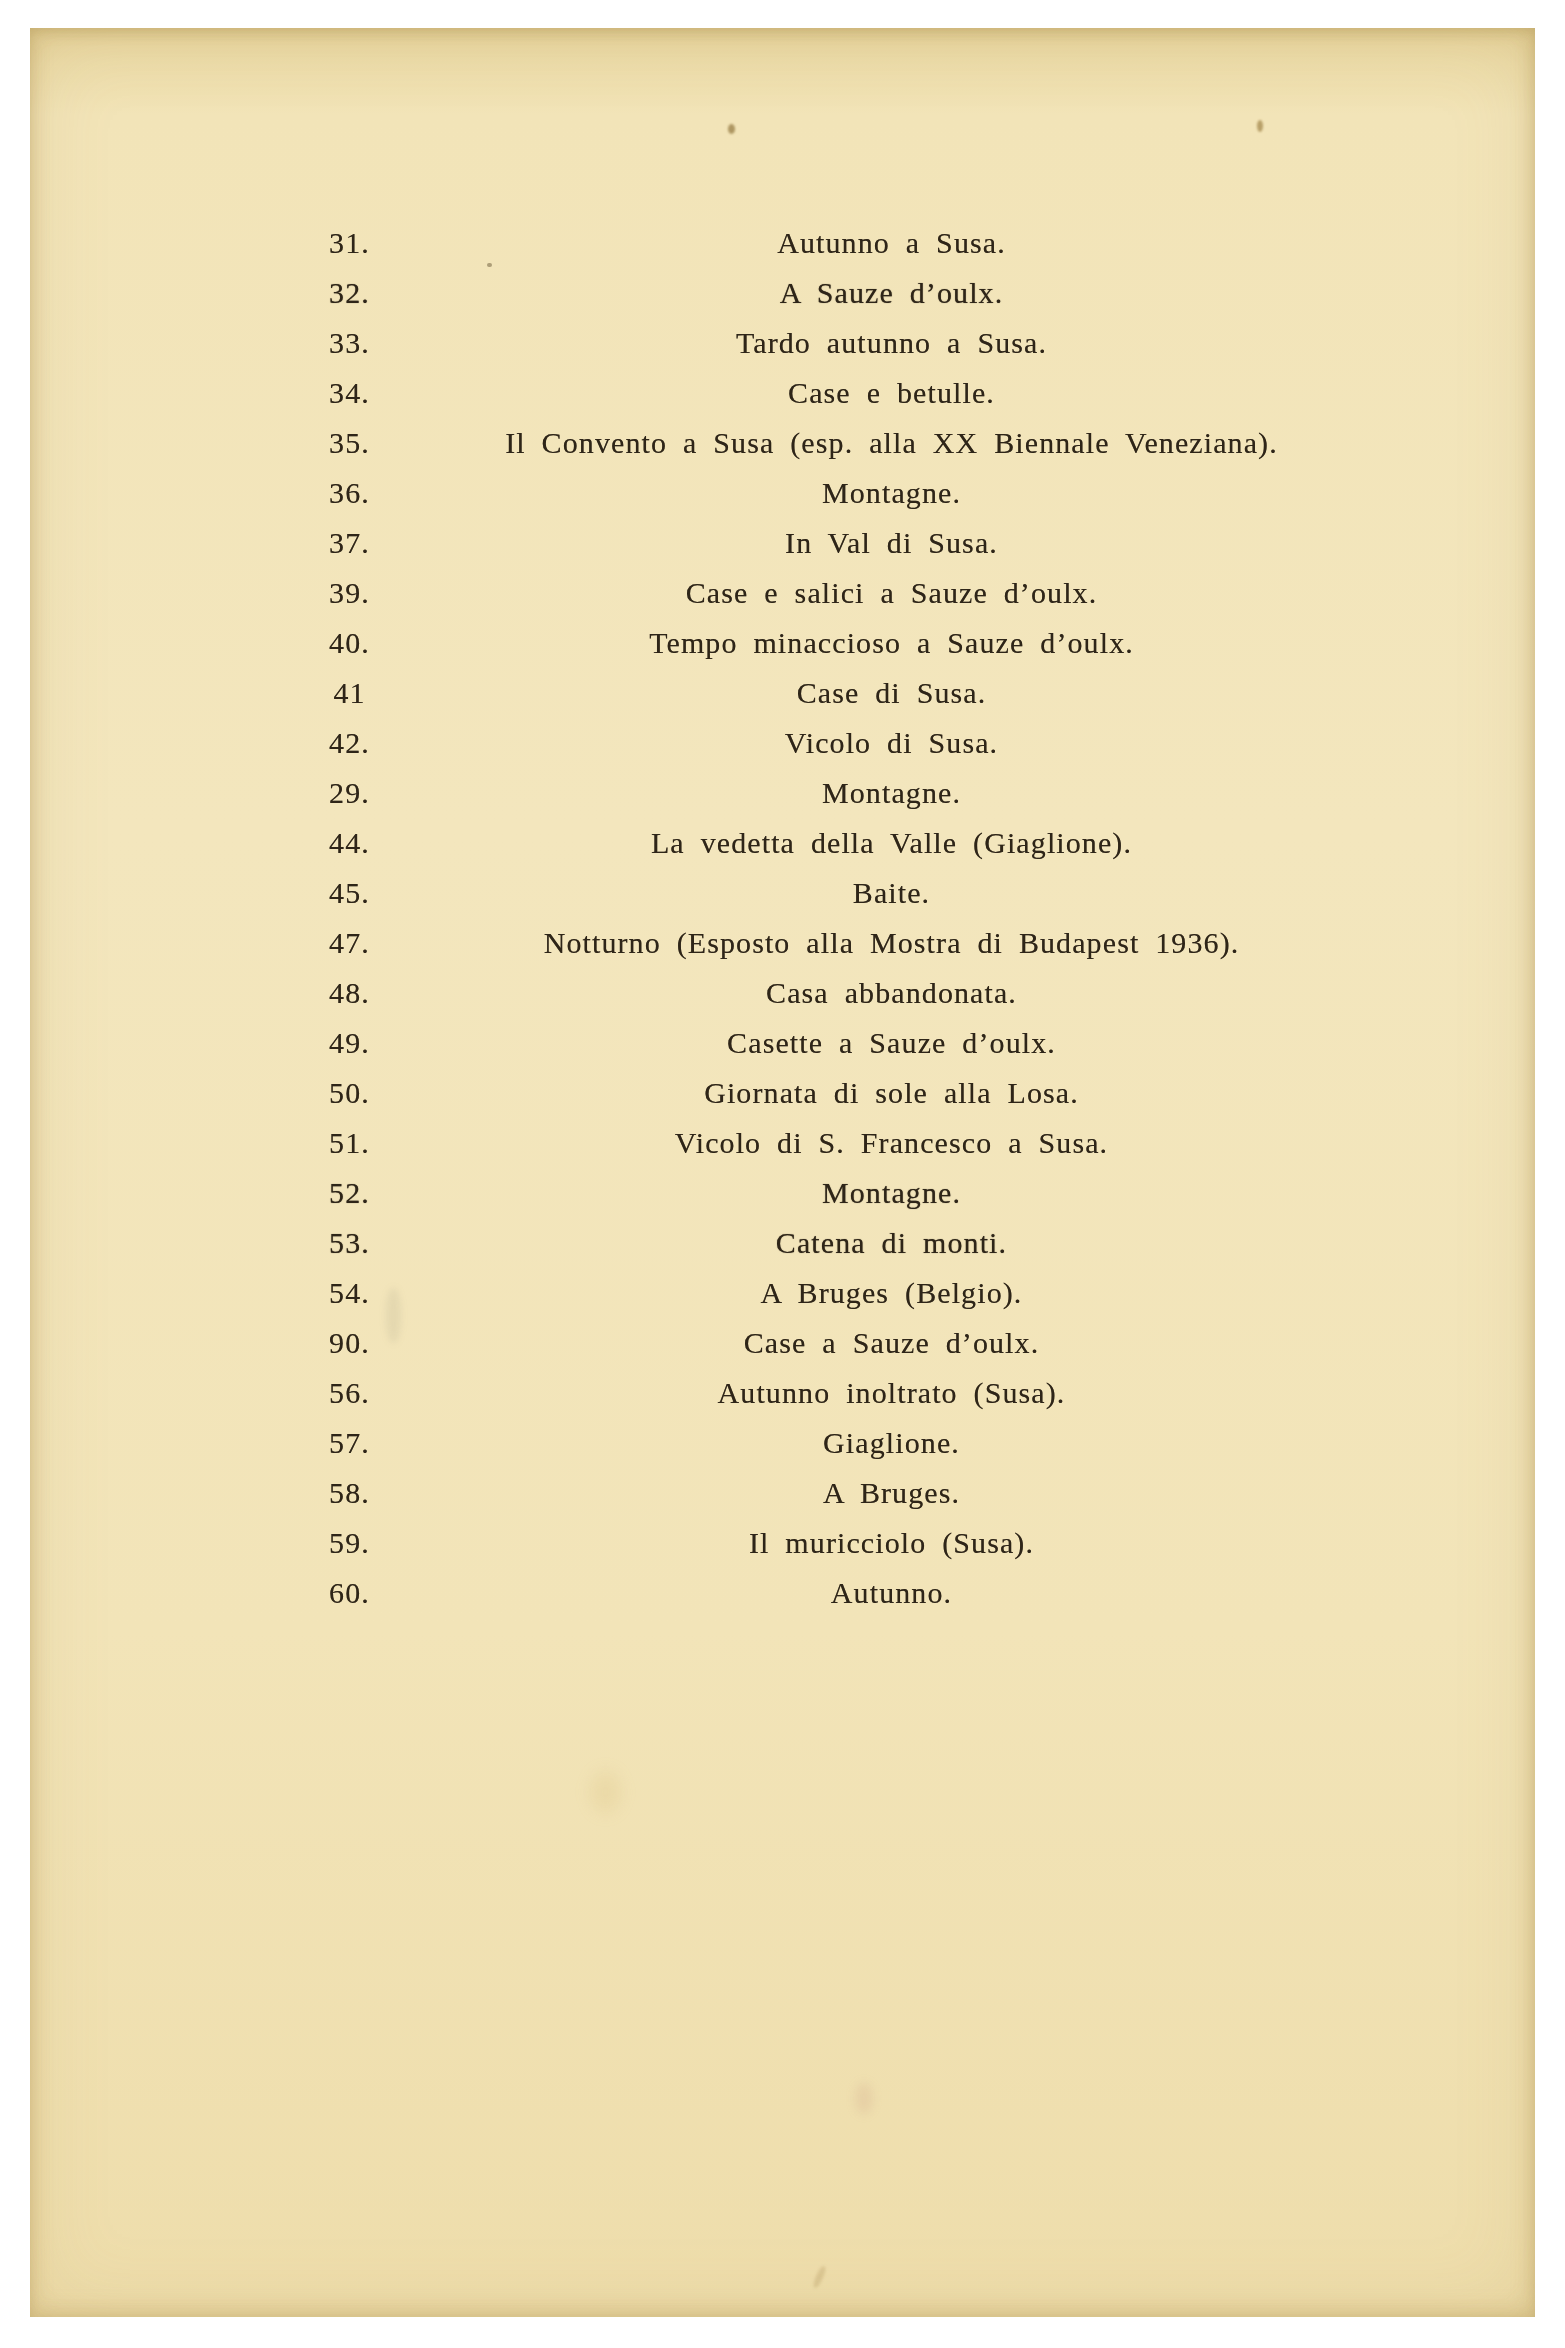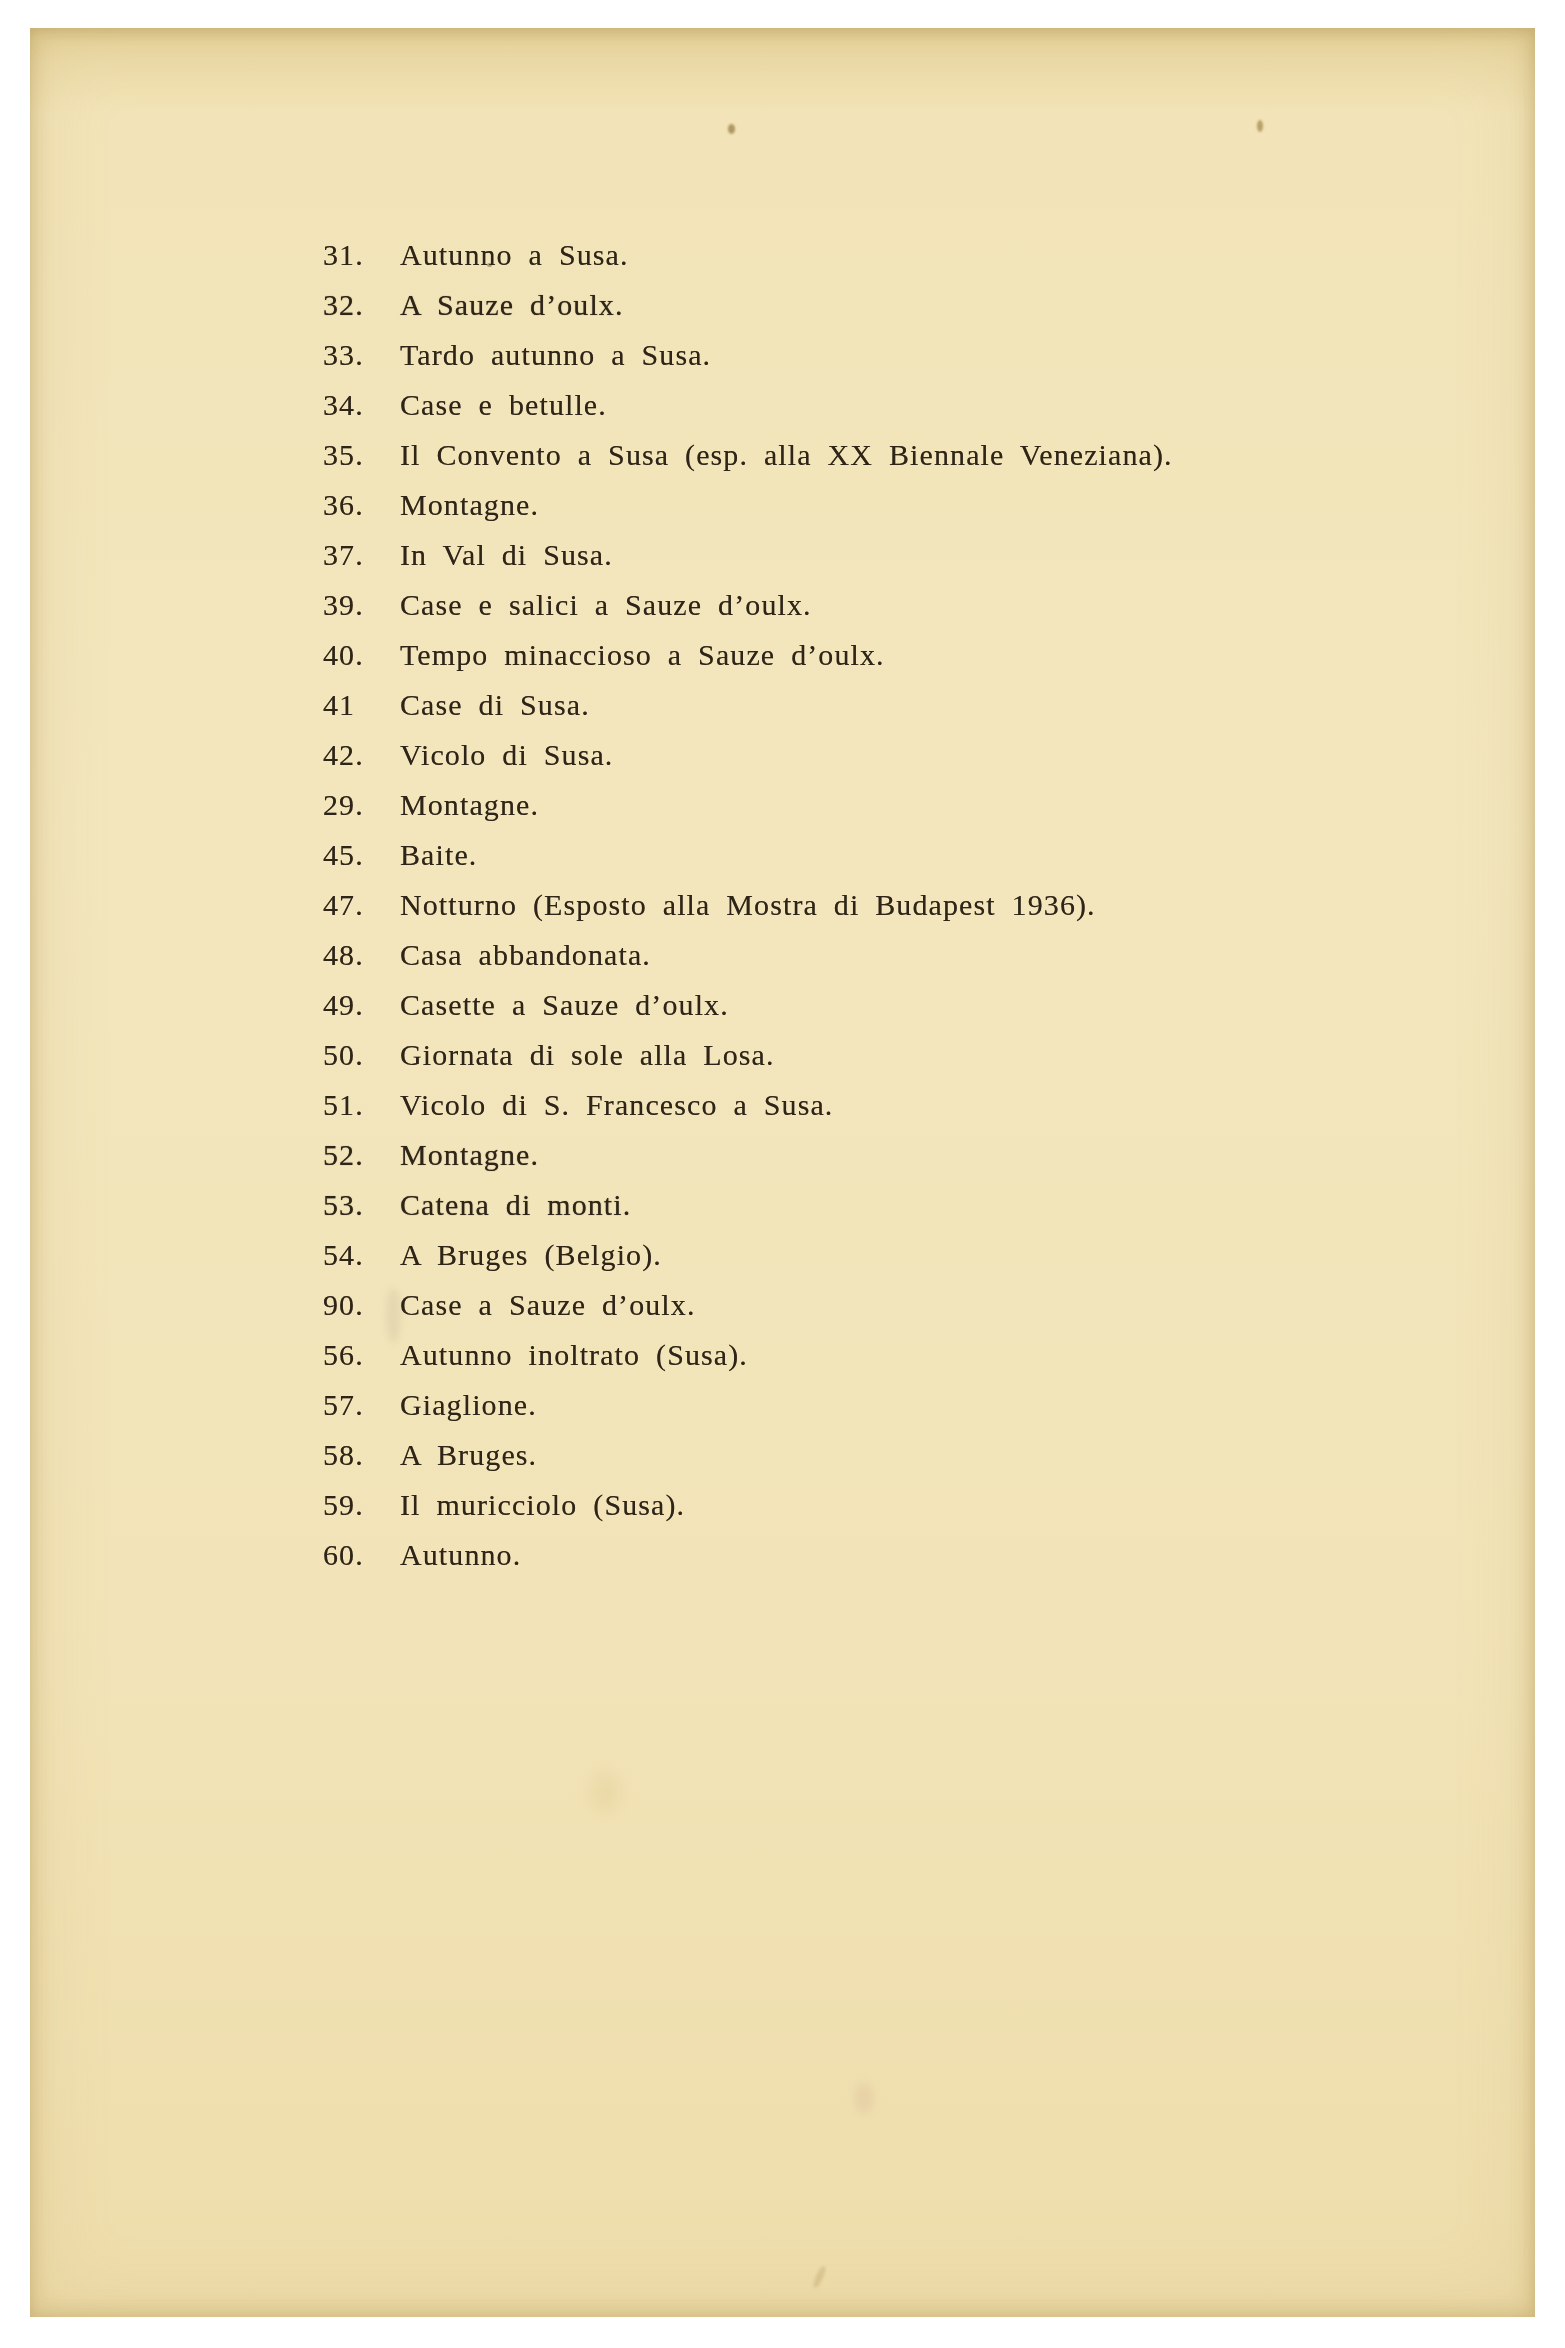--- a/index.html
+++ b/index.html
@@ -47,7 +47,7 @@
     top: 190px;    
     width: 1084px;
     list-style: none;
-    margin: 12px;
+    margin: 0;
     padding: 0;
     color: #2e2518;
     font-size: 30px;
@@ -55,6 +55,7 @@
     letter-spacing: 1.1px;
     word-spacing: 7.3px;
     text-shadow: 0 0 0.6px rgba(46, 37, 24, 0.55);
+    text-align: center;
   }
 
   .catalog-list li {

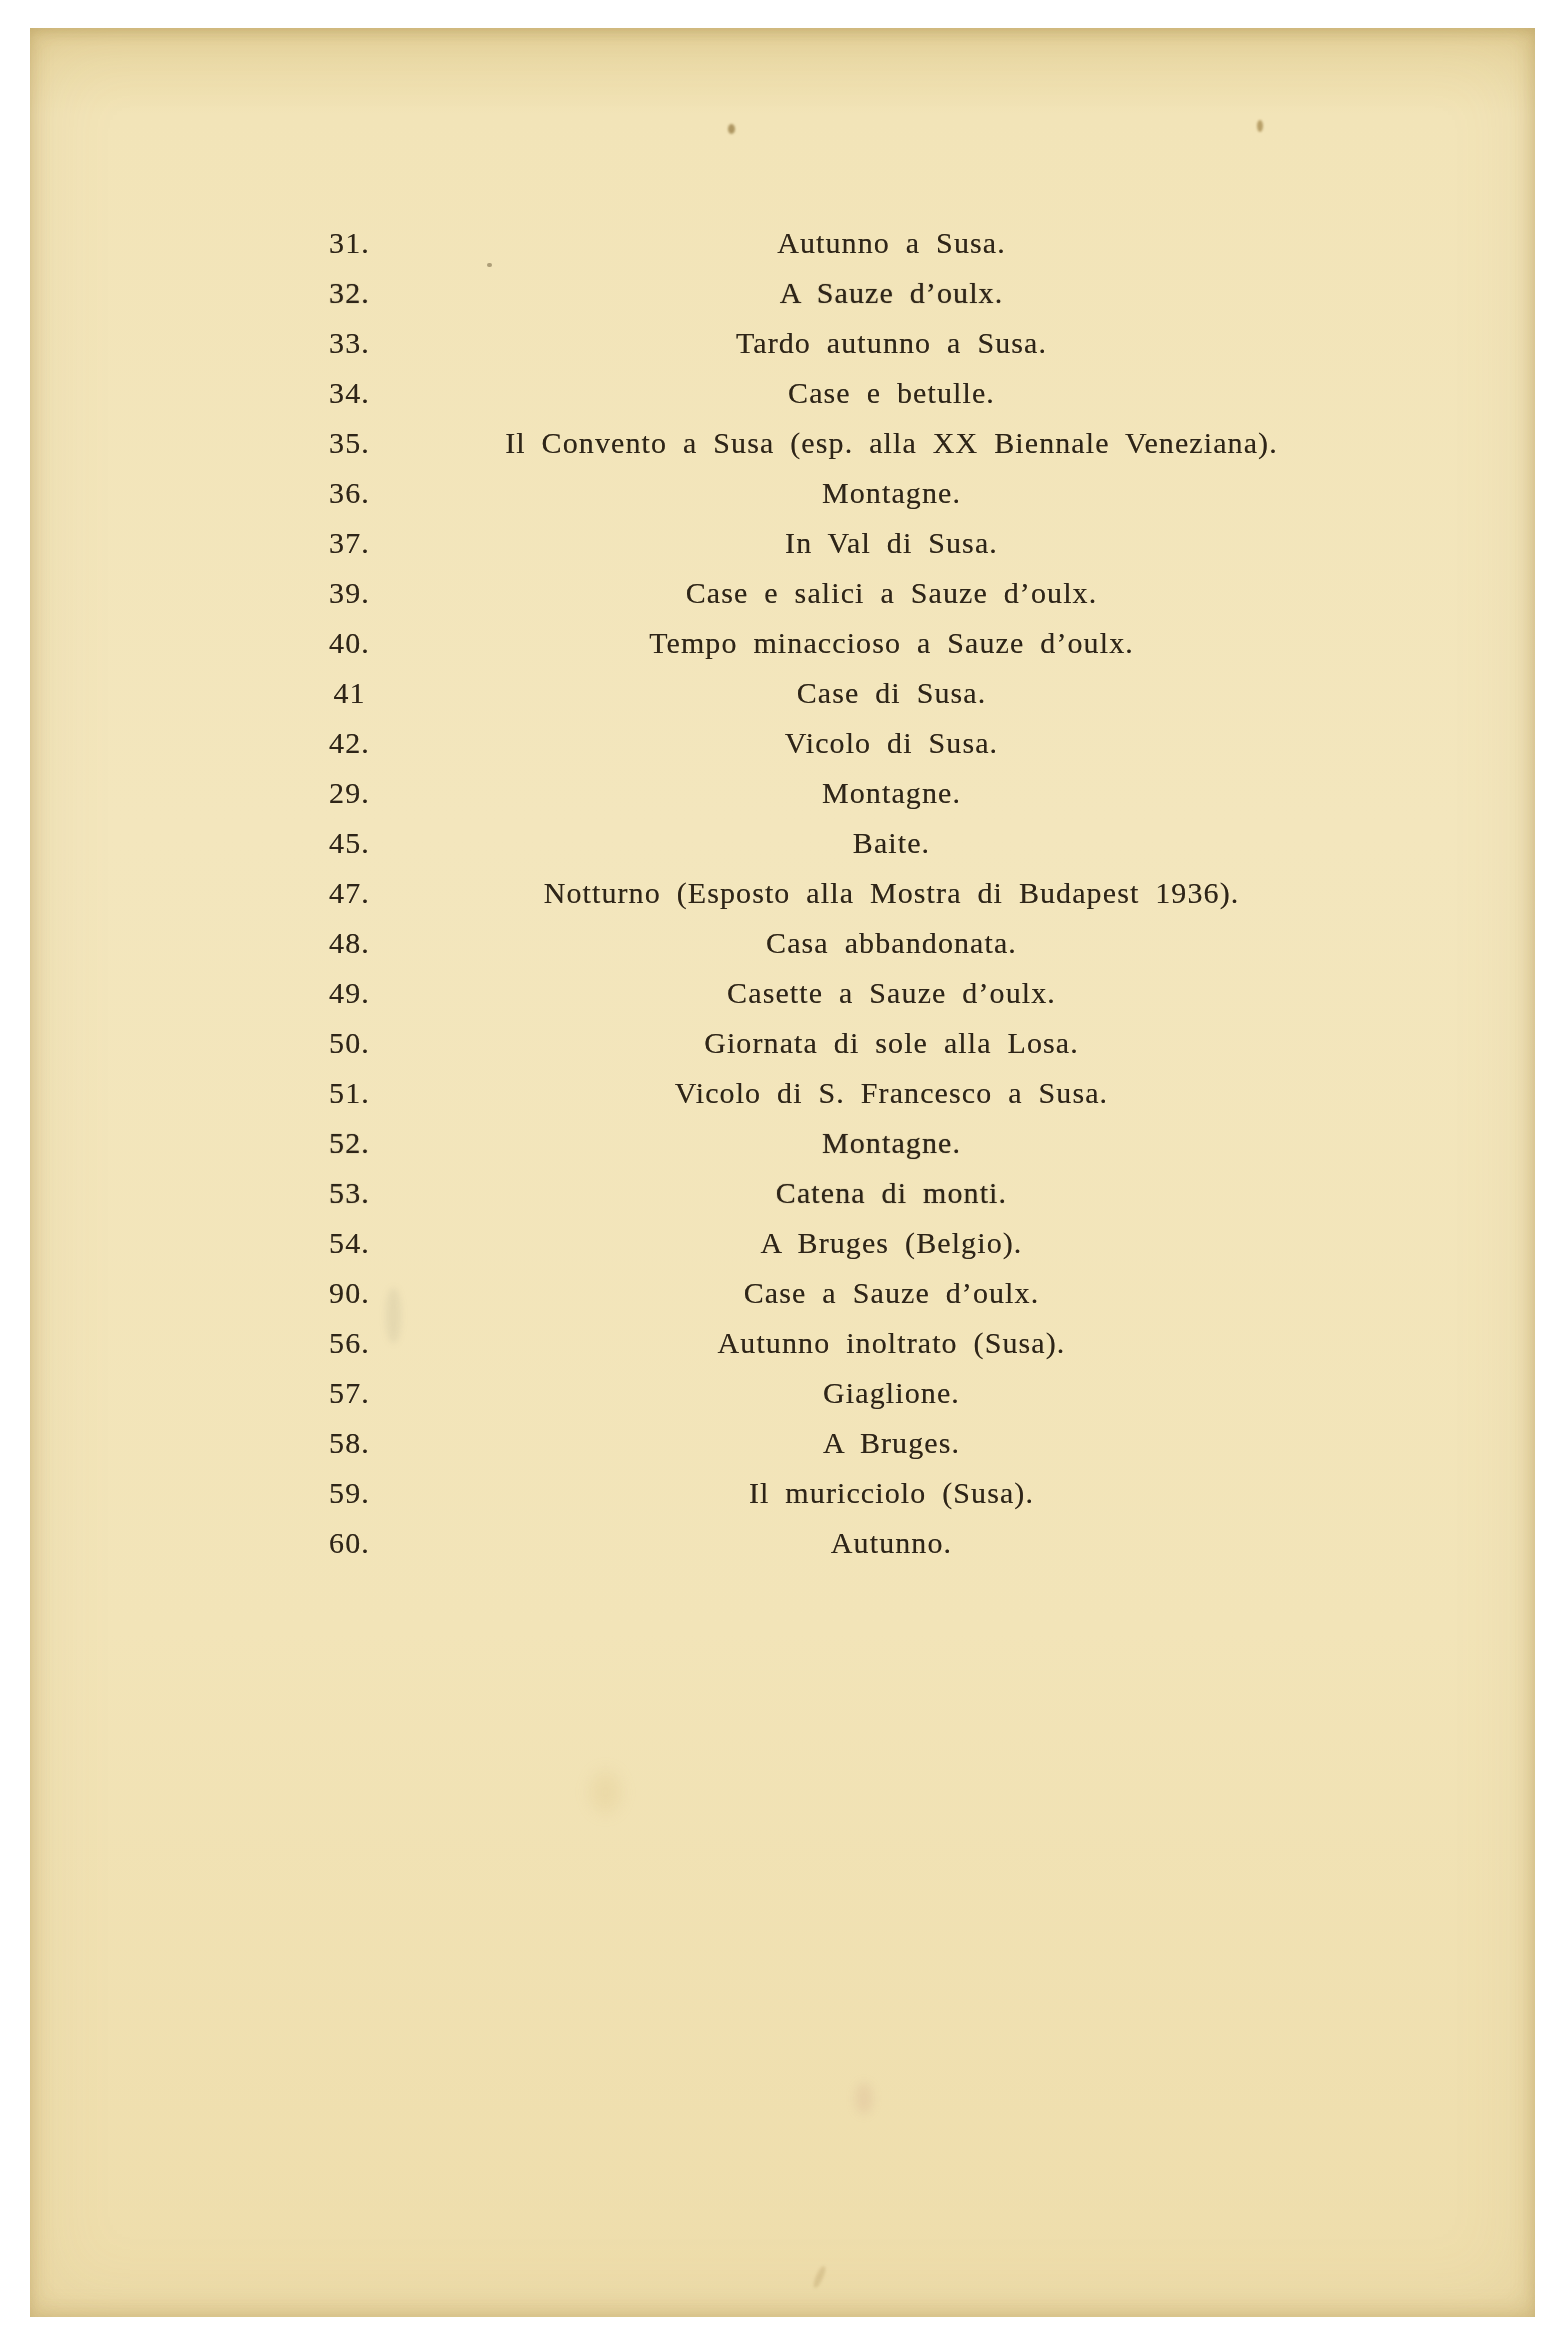--- a/index.html
+++ b/index.html
@@ -158,6 +158,10 @@
     <span class="item-title">Montagne.</span>
   </li>
 
+  <li>
+    <span class="item-number">44.</span>
+    <span class="item-title">La vedetta della Valle (Giaglione).</span>
+  </li>
 
   <li>
     <span class="item-number">45.</span>

